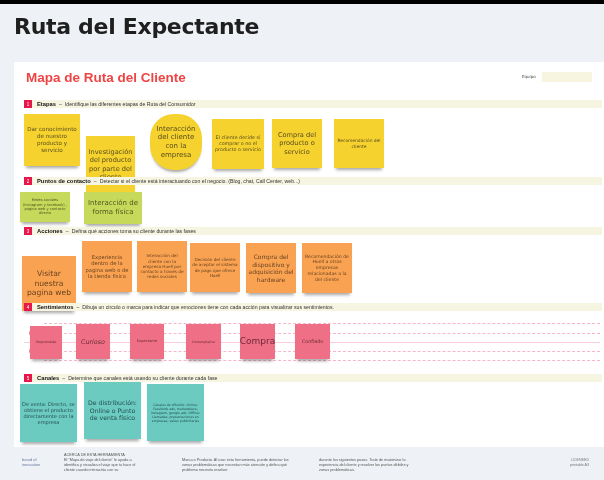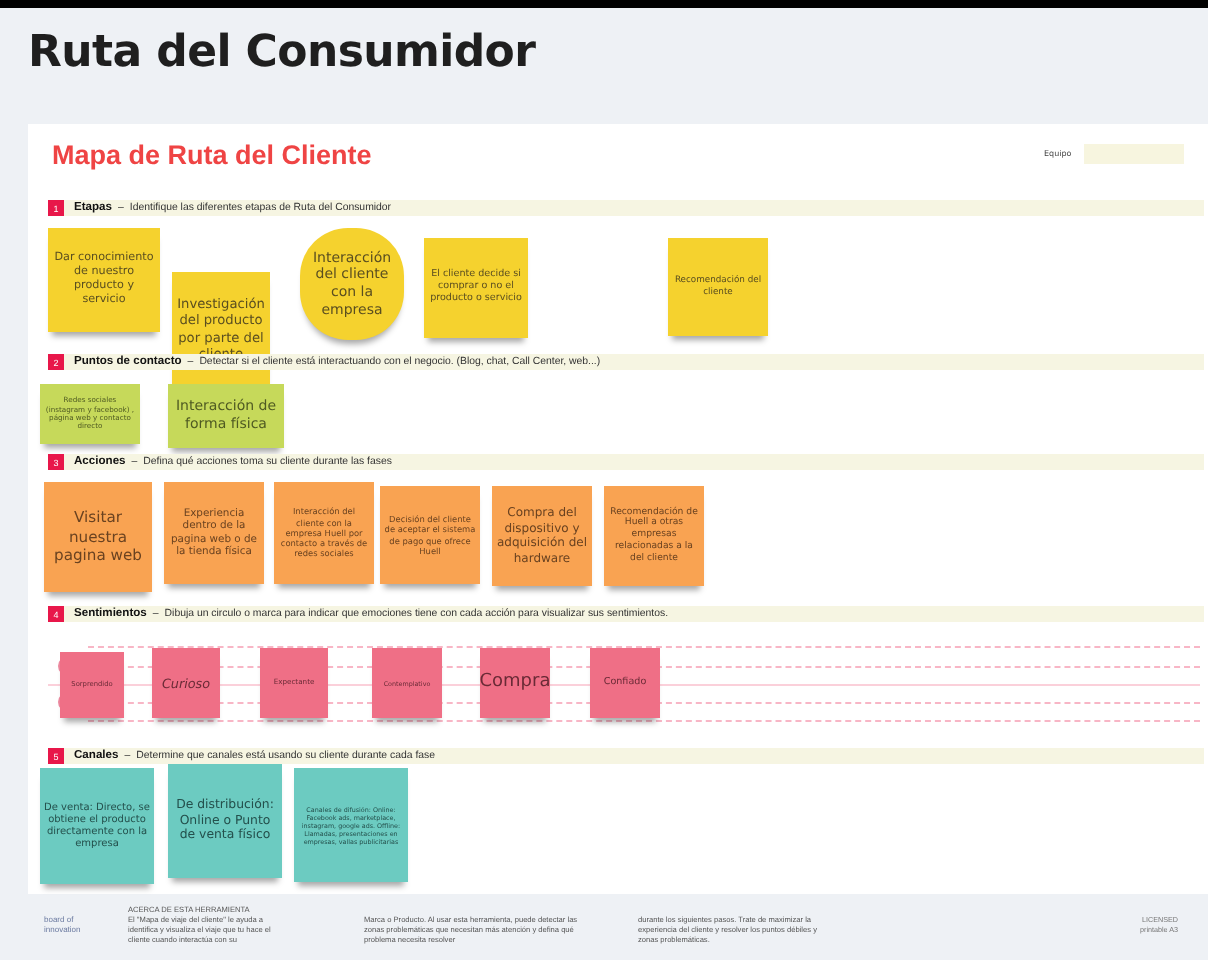--- a/index.html
+++ b/index.html
@@ -31,7 +31,7 @@
 <body>
 
 <div class="topbar"></div>
-<div class="page-title">Ruta del Consumidor</div>
+<div class="page-title">Ruta del Expectante</div>
 
 <div class="board">
   <div class="board-title">Mapa de Ruta del Cliente</div>

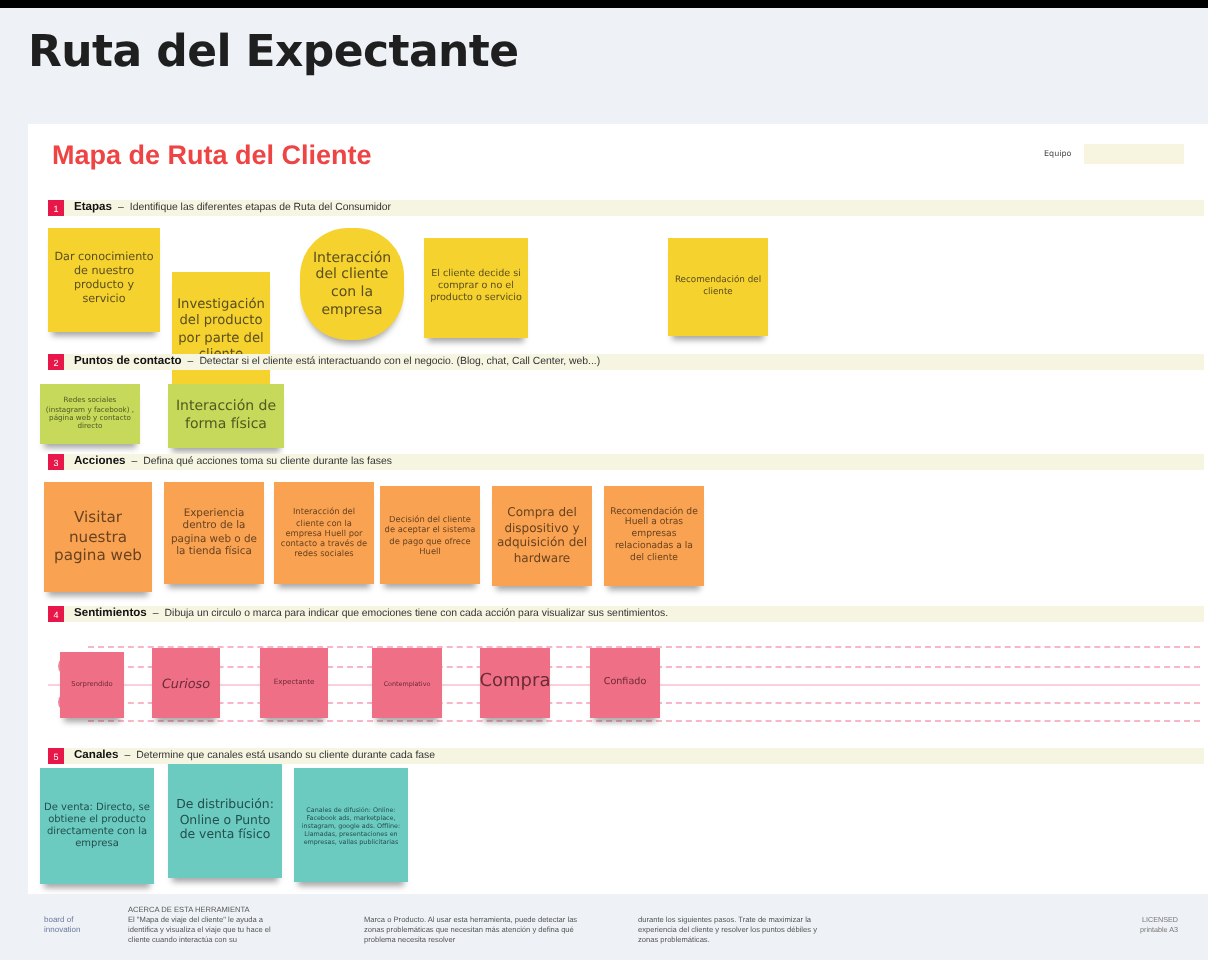--- a/index.html
+++ b/index.html
@@ -48,6 +48,7 @@
   <div class="sticky yellow" style="left:72px;top:50px;width:49px;height:57px;font-size:6.6px;margin-top:24px;">Investigación del producto por parte del cliente</div>
   <div class="sticky yellow" style="left:136px;top:52px;width:52px;height:56px;font-size:7px;border-radius:24px;">Interacción del cliente con la empresa</div>
   <div class="sticky yellow" style="left:198px;top:57px;width:52px;height:50px;font-size:4.8px;">El cliente decide si comprar o no el producto o servicio</div>
+  <div class="sticky yellow" style="left:258px;top:57px;width:50px;height:49px;font-size:6.6px;">Compra del producto o servicio</div>
   <div class="sticky yellow" style="left:320px;top:57px;width:50px;height:49px;font-size:4.4px;">Recomendación del cliente</div>
 
   <div class="section-header" style="top:115px;">

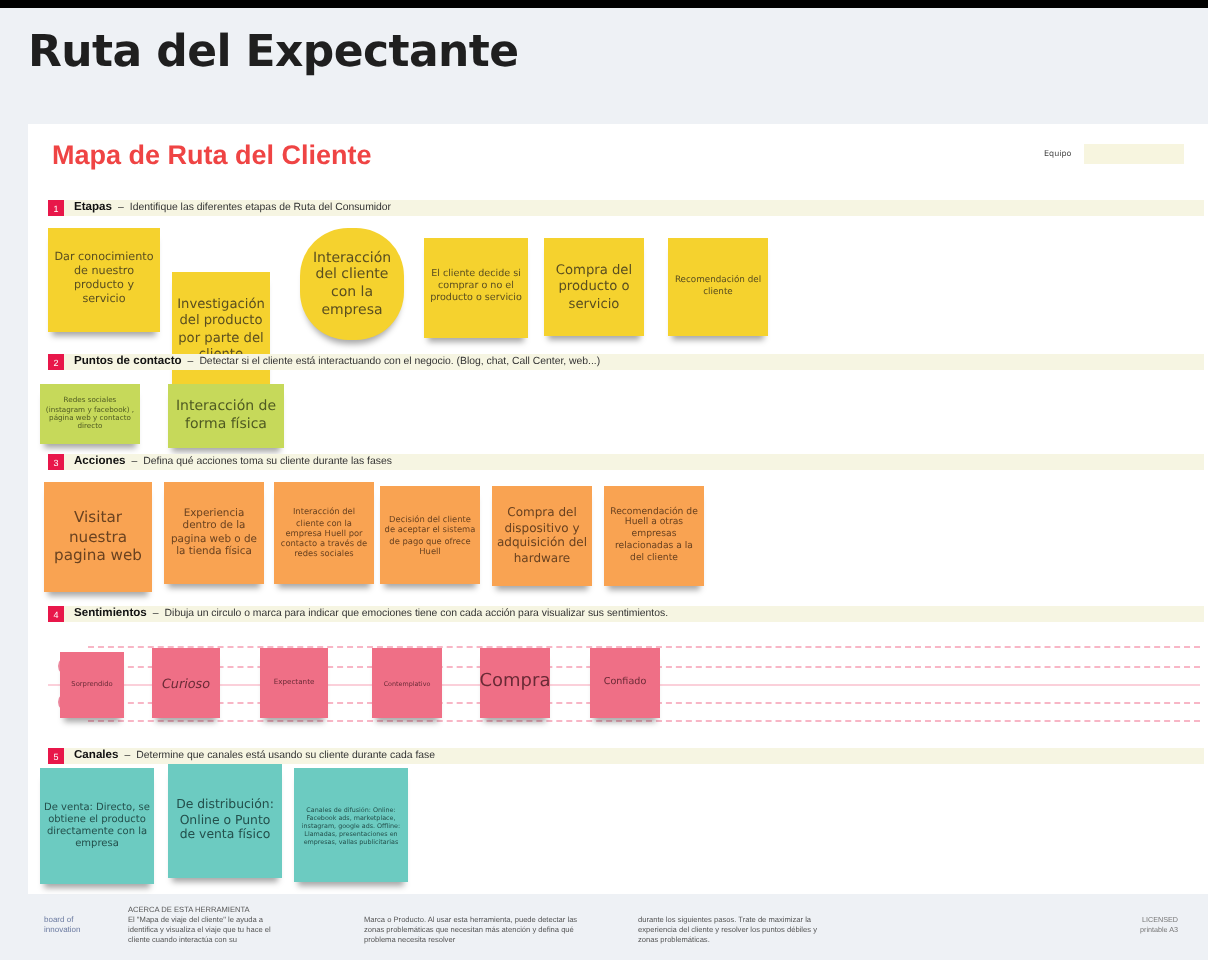--- a/index.html
+++ b/index.html
@@ -66,7 +66,7 @@
     <span style="margin-right:3px;">–</span>
     <span>Defina qué acciones toma su cliente durante las fases</span>
   </div>
-  <div class="sticky orange" style="left:8px;top:179px;width:54px;height:55px;font-size:7.6px;">Visitar nuestra pagina web</div>
+  <div class="sticky orange" style="left:8px;top:194px;width:54px;height:55px;font-size:7.6px;">Visitar nuestra pagina web</div>
   <div class="sticky orange" style="left:68px;top:179px;width:50px;height:51px;font-size:5.2px;">Experiencia dentro de la pagina web o de la tienda física</div>
   <div class="sticky orange" style="left:123px;top:179px;width:50px;height:51px;font-size:4.2px;">Interacción del cliente con la empresa Huell por contacto a través de redes sociales</div>
   <div class="sticky orange" style="left:176px;top:181px;width:50px;height:49px;font-size:4.2px;">Decisión del cliente de aceptar el sistema de pago que ofrece Huell</div>

